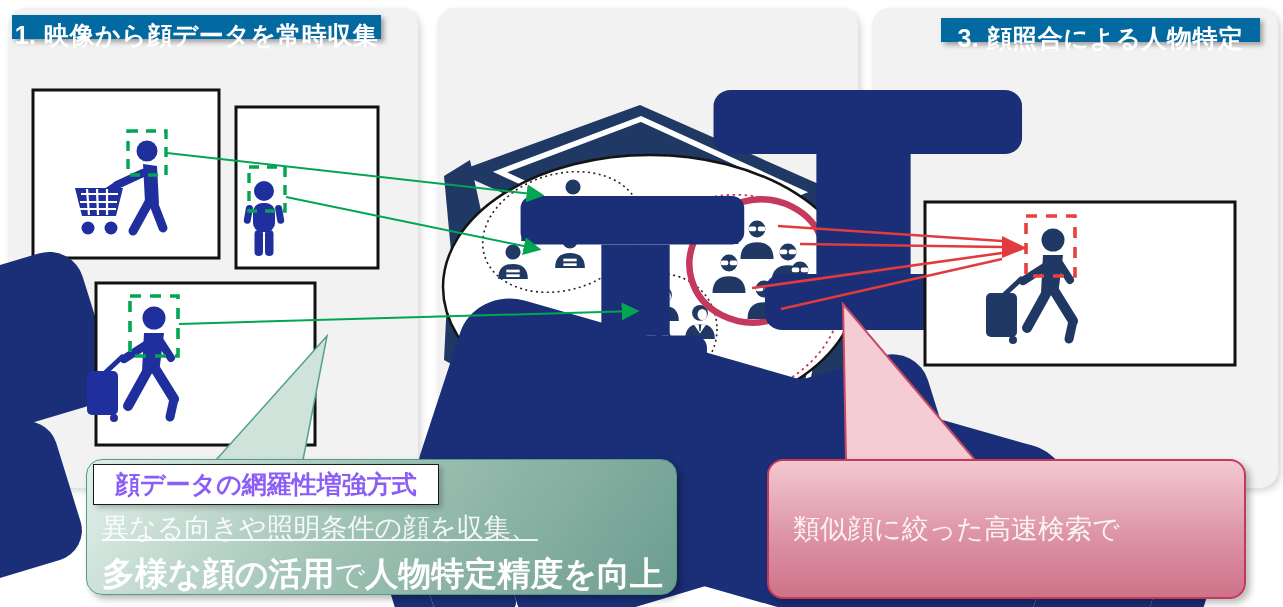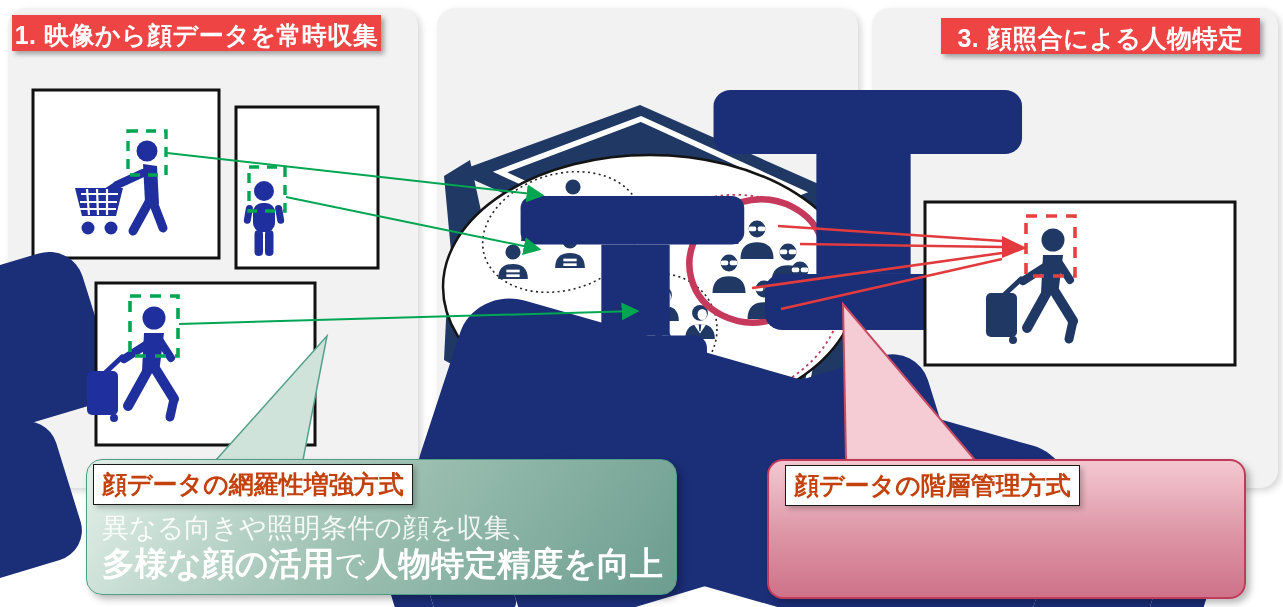--- a/index.html
+++ b/index.html
@@ -9,7 +9,7 @@
   #panel-collect{left:8px;top:8px;width:410px;height:480px;}
   #panel-manage{left:437px;top:8px;width:421px;height:480px;}
   #panel-identify{left:872px;top:8px;width:406px;height:480px;}
-  .titlebar{position:absolute;height:36px;line-height:40px;background:#ef4444;color:#fff;
+  .titlebar{position:absolute;height:24px;line-height:40px;background:#0369a1;color:#fff;
     font-weight:bold;font-size:25px;text-align:center;box-shadow:3px 3px 5px rgba(0,0,0,.35);
     letter-spacing:.5px;white-space:nowrap;}
   #title-1{left:12px;top:15px;width:369px;}

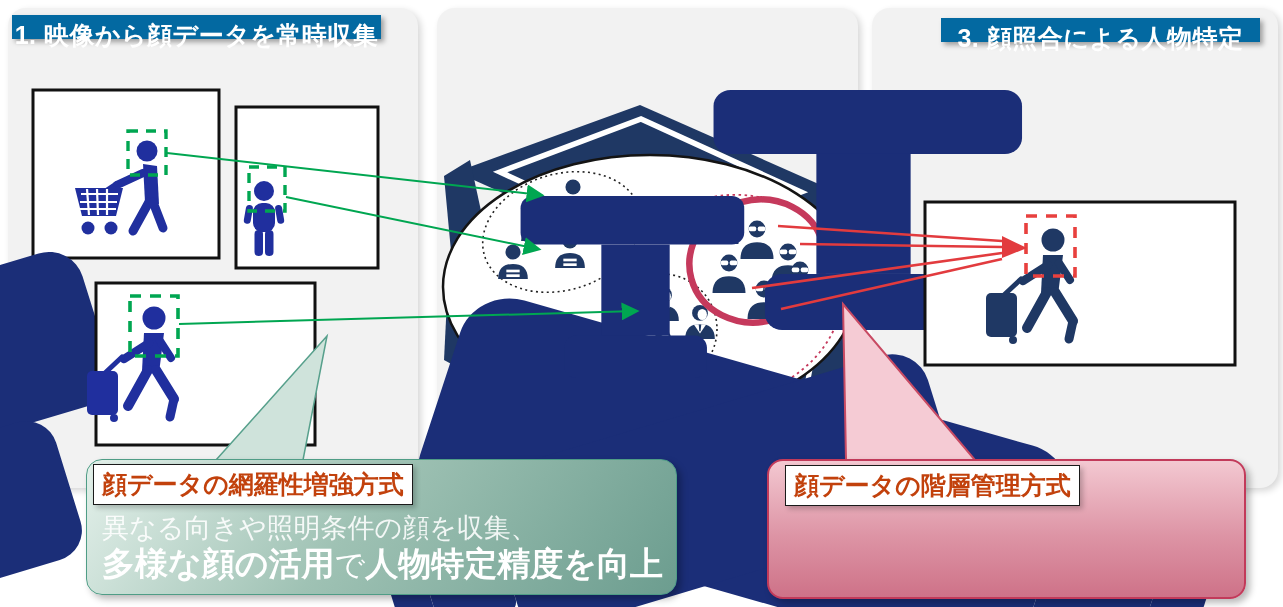--- a/index.html
+++ b/index.html
@@ -18,7 +18,7 @@
   svg.art{position:absolute;left:0;top:0;width:1283px;height:607px;}
   .callout{position:absolute;border-radius:16px;}
   .callout .label{position:absolute;background:#ffffff;border:1.6px solid #1a1a1a;
-    font-weight:bold;font-size:25px;color:#c2410c;padding:3px 8px;white-space:nowrap;
+    font-weight:bold;font-size:25px;color:#8b5cf6;padding:3px 21px;white-space:nowrap;
     box-shadow:3px 3px 5px rgba(0,0,0,.22);}
   .callout .l1{position:absolute;font-size:27px;color:rgba(255,255,255,.88);white-space:nowrap;}
   .callout .l2{position:absolute;font-size:33px;font-weight:bold;color:#ffffff;white-space:nowrap;}

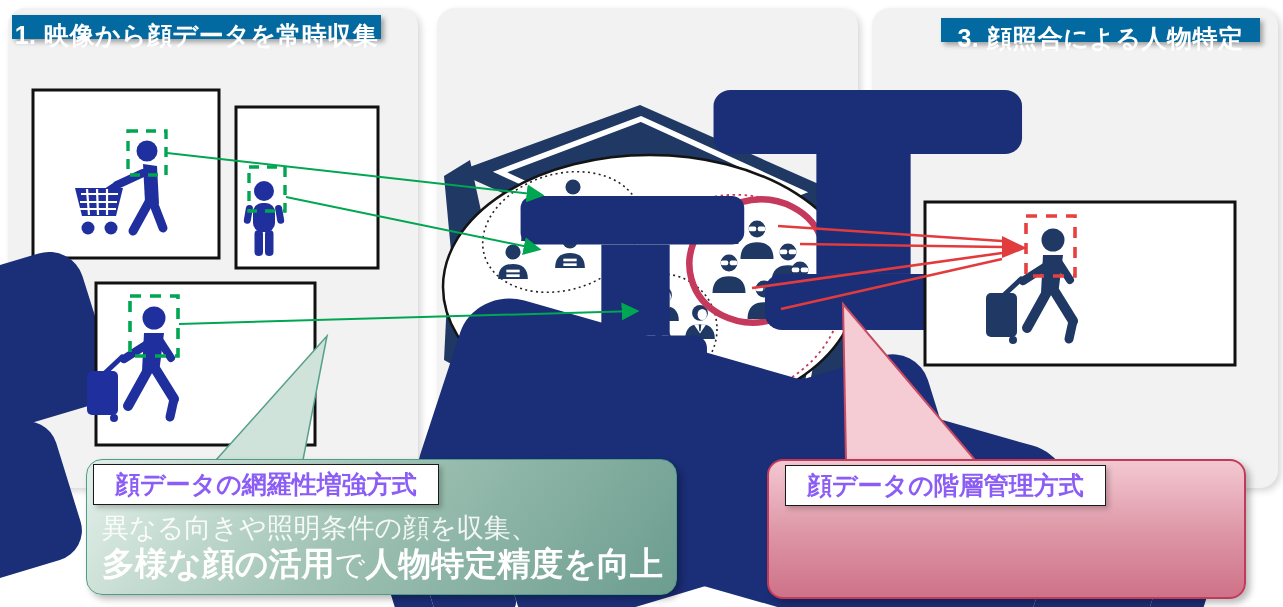--- a/index.html
+++ b/index.html
@@ -227,7 +227,6 @@
   </div>
 
   <div class="callout" id="callout-hierarchy">
-    <div class="label">顔データの階層管理方式</div>
   </div>
 
 </div>

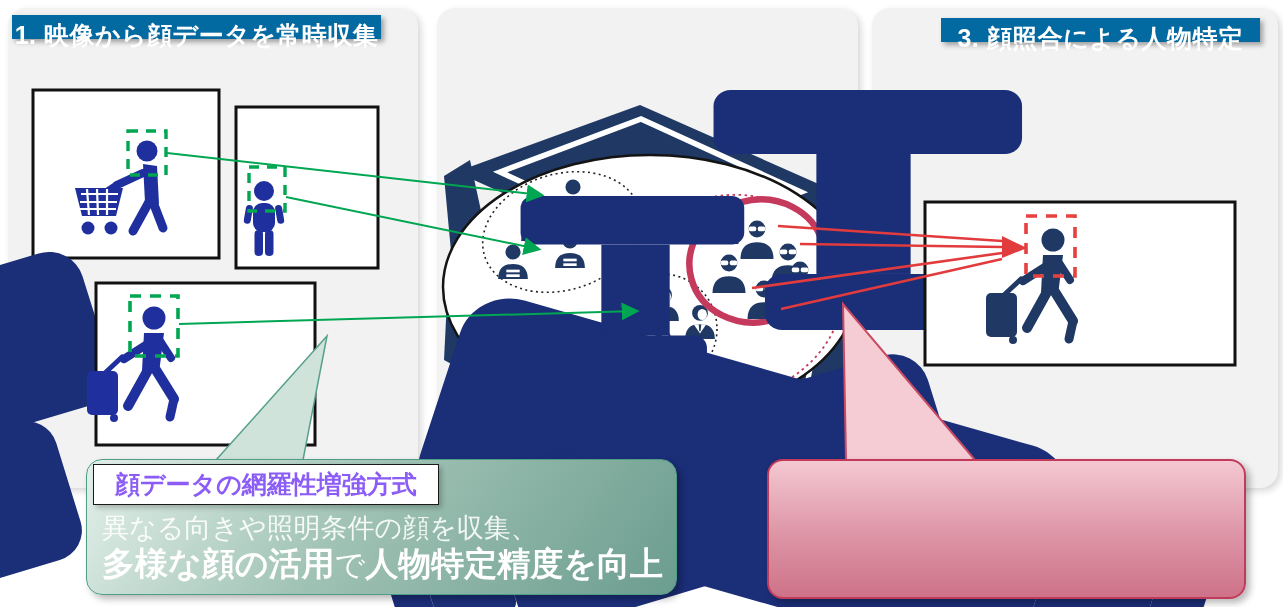--- a/index.html
+++ b/index.html
@@ -27,7 +27,7 @@
     background:linear-gradient(125deg,#e3f0ea 0%,#9fc2b4 45%,#6c9d8f 100%);
     border:1.5px solid #4f9d86;box-shadow:4px 4px 7px rgba(0,0,0,.28);}
   #callout-coverage .label{left:6px;top:4px;}
-  #callout-coverage .l1{left:15px;top:50px;}
+  #callout-coverage .l1{left:15px;top:50px;text-decoration:underline;}
   #callout-coverage .l2{left:15px;top:82px;}
   #callout-hierarchy{left:767px;top:459px;width:475px;height:136px;
     background:linear-gradient(180deg,#f3c8d1 0%,#dd94a5 55%,#ce7288 100%);

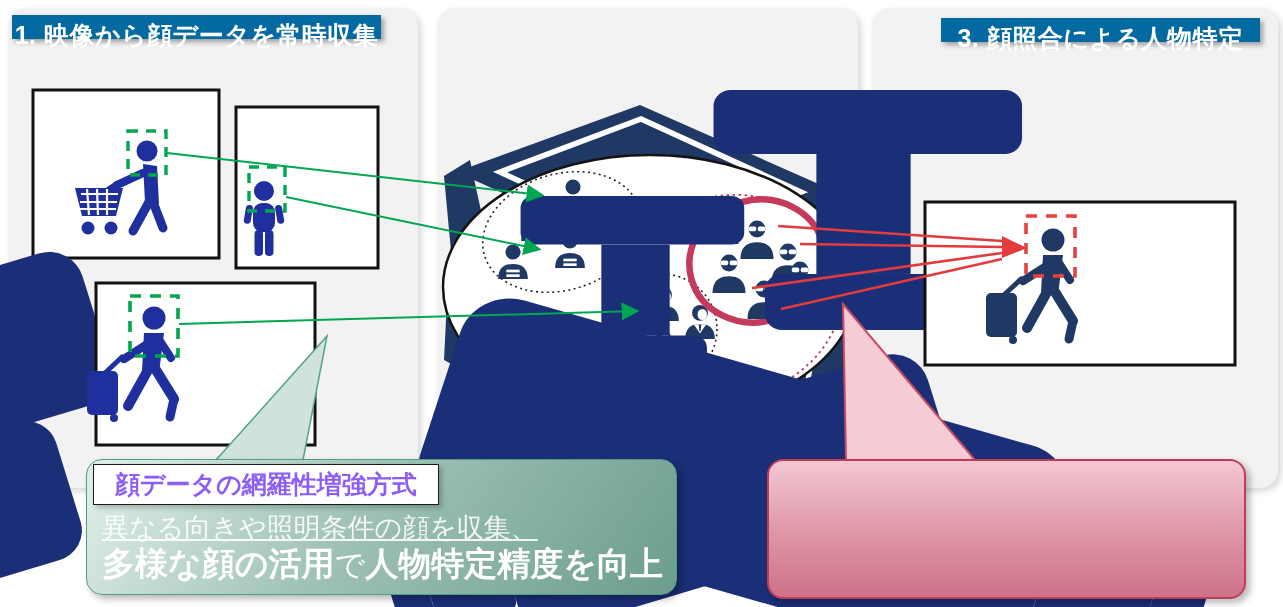--- a/index.html
+++ b/index.html
@@ -227,6 +227,7 @@
   </div>
 
   <div class="callout" id="callout-hierarchy">
+    <div class="l1">類似顔に絞った高速検索で</div>
   </div>
 
 </div>

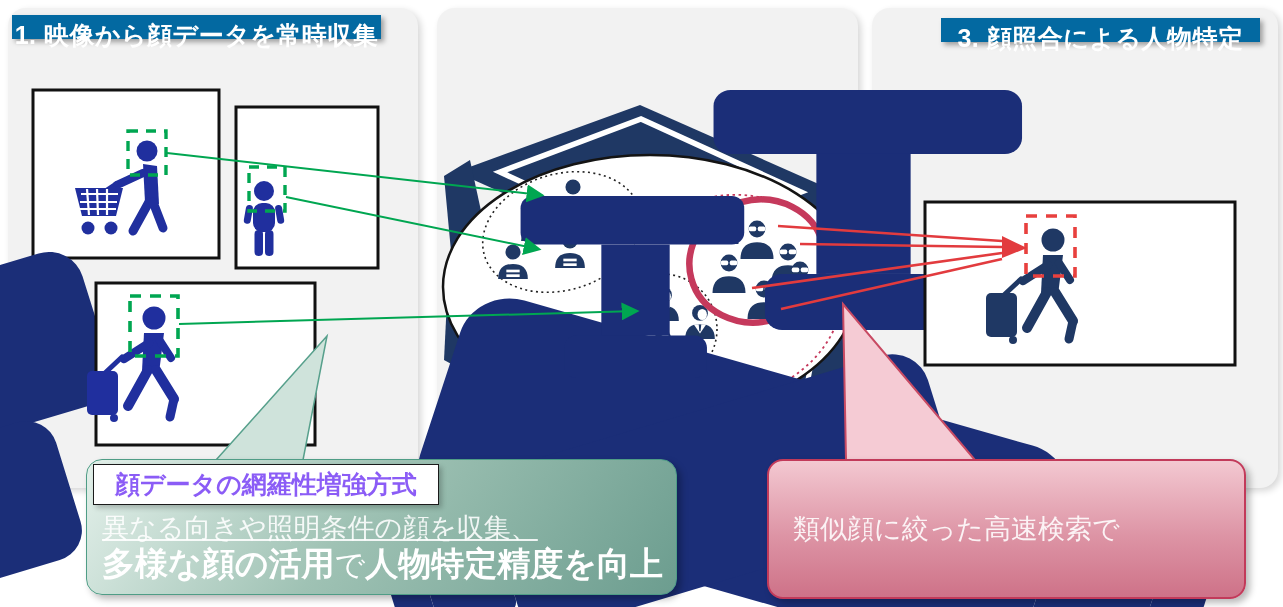--- a/index.html
+++ b/index.html
@@ -28,7 +28,7 @@
     border:1.5px solid #4f9d86;box-shadow:4px 4px 7px rgba(0,0,0,.28);}
   #callout-coverage .label{left:6px;top:4px;}
   #callout-coverage .l1{left:15px;top:50px;text-decoration:underline;}
-  #callout-coverage .l2{left:15px;top:82px;}
+  #callout-coverage .l2{left:15px;top:92px;}
   #callout-hierarchy{left:767px;top:459px;width:475px;height:136px;
     background:linear-gradient(180deg,#f3c8d1 0%,#dd94a5 55%,#ce7288 100%);
     border:2.5px solid #c23a5a;box-shadow:4px 4px 7px rgba(0,0,0,.28);}

